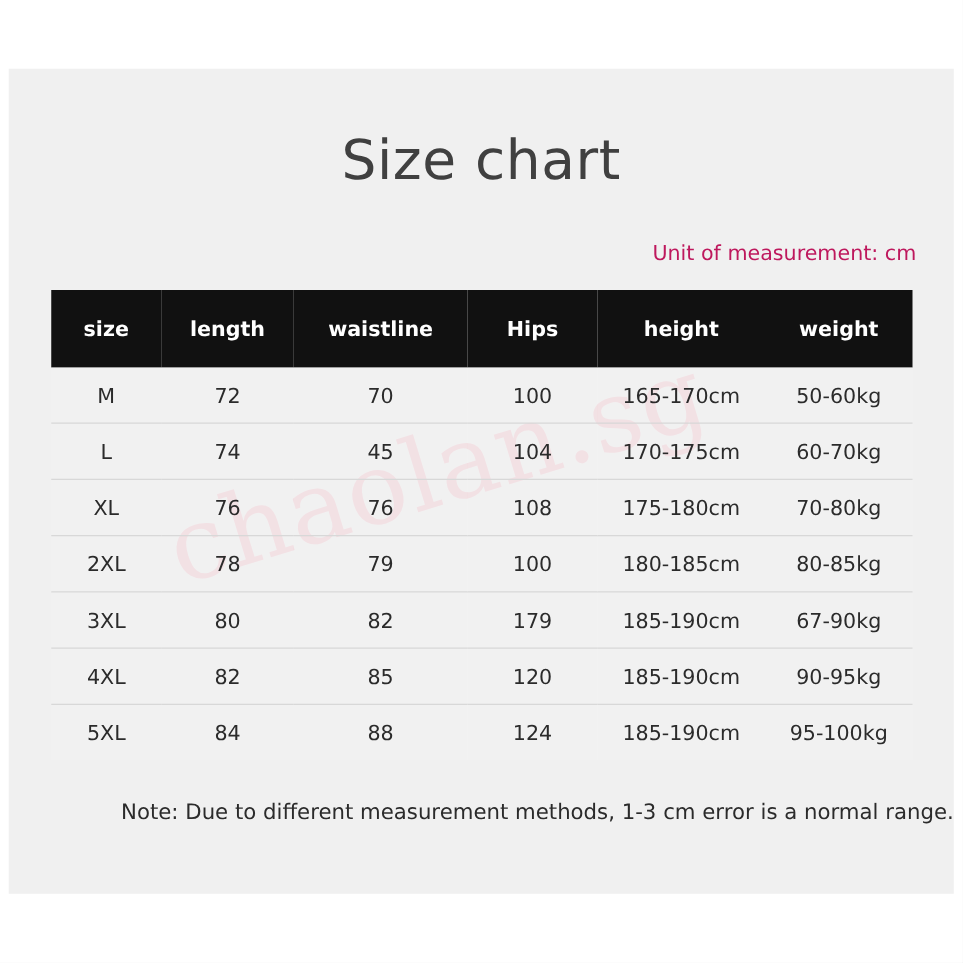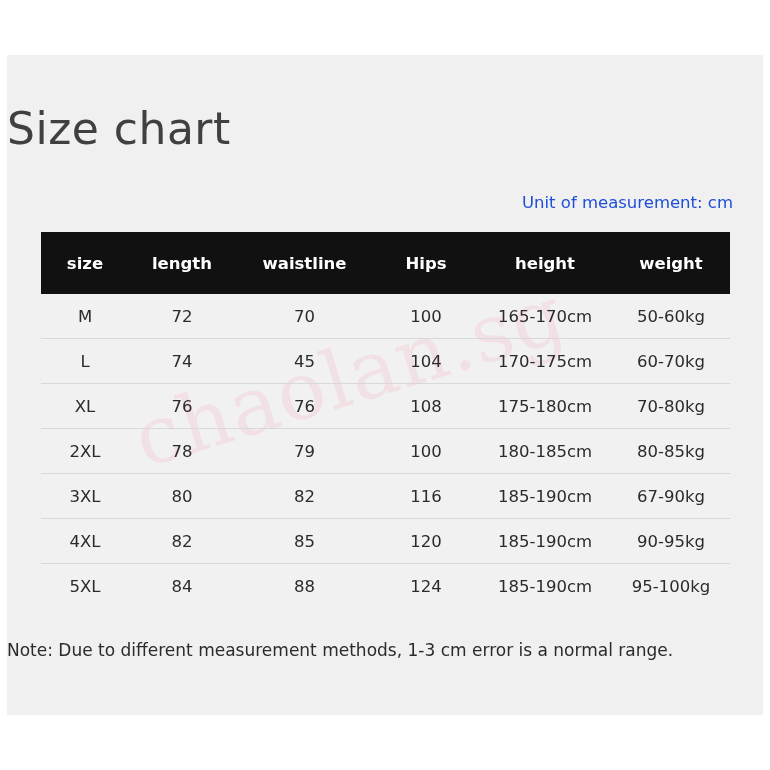--- a/index.html
+++ b/index.html
@@ -35,6 +35,7 @@
     left: 0;
     top: 48px;
     width: 756px;
+    text-align: center;
     font-size: 44px;
     color: #404040;
     letter-spacing: 0.5px;

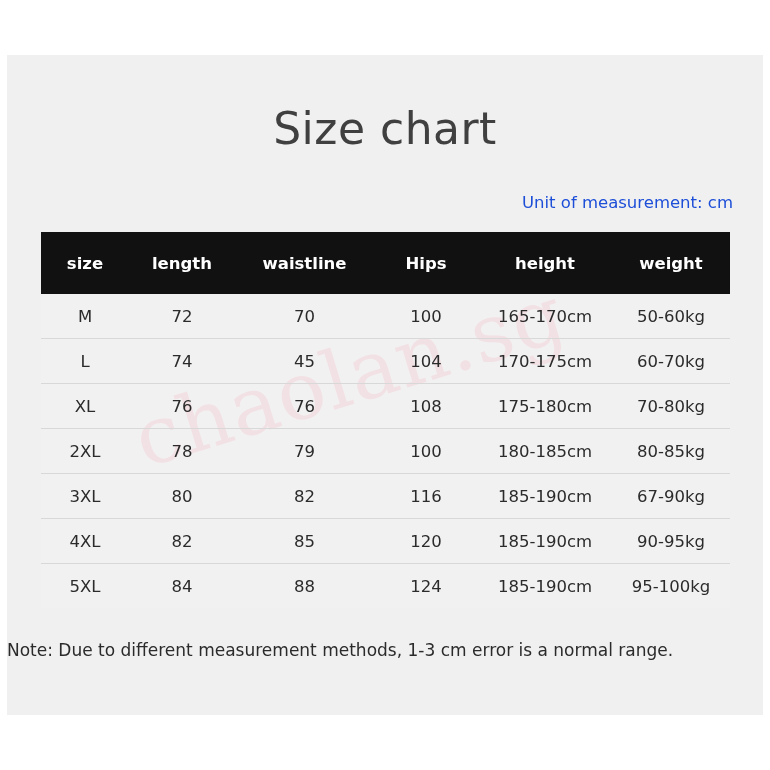--- a/index.html
+++ b/index.html
@@ -47,7 +47,7 @@
     right: 30px;
     top: 138px;
     font-size: 16.5px;
-    color: #1d4ed8;
+    color: #be185d;
   }
   .table-wrap {
     position: absolute;

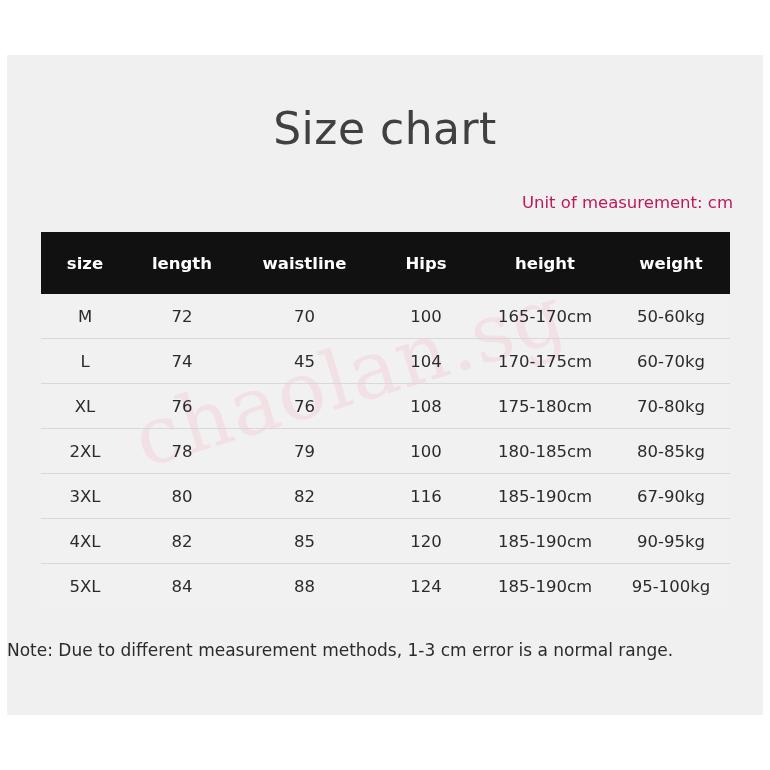--- a/index.html
+++ b/index.html
@@ -185,7 +185,7 @@
             <td>3XL</td>
             <td>80</td>
             <td>82</td>
-            <td>116</td>
+            <td>179</td>
             <td>185-190cm</td>
             <td>67-90kg</td>
           </tr>

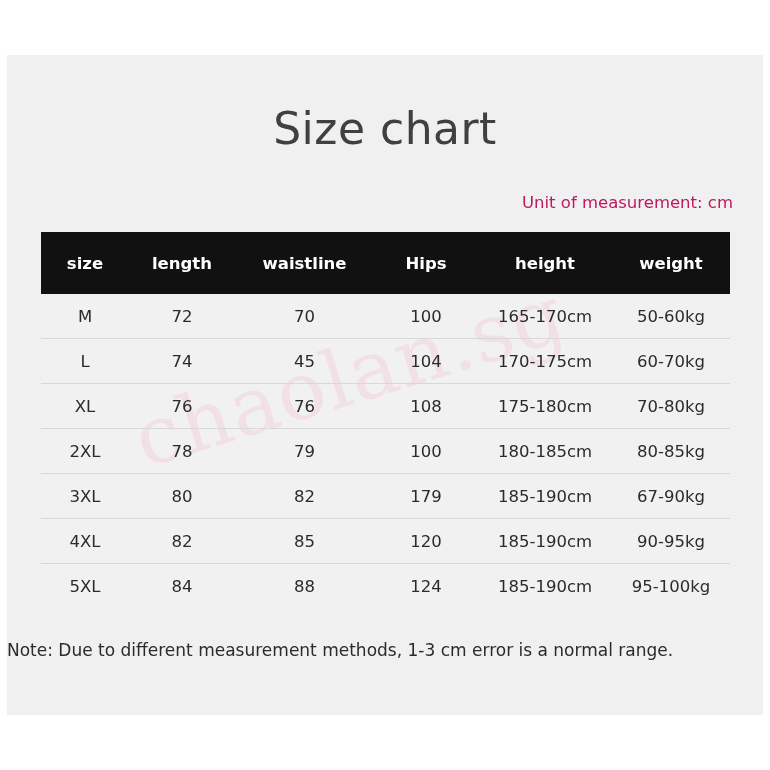--- a/index.html
+++ b/index.html
@@ -111,7 +111,7 @@
     left: 0;
     top: 585px;
     width: 756px;
-    text-align: left;
+    text-align: right;
     font-size: 17px;
     color: #2b2b2b;
   }

